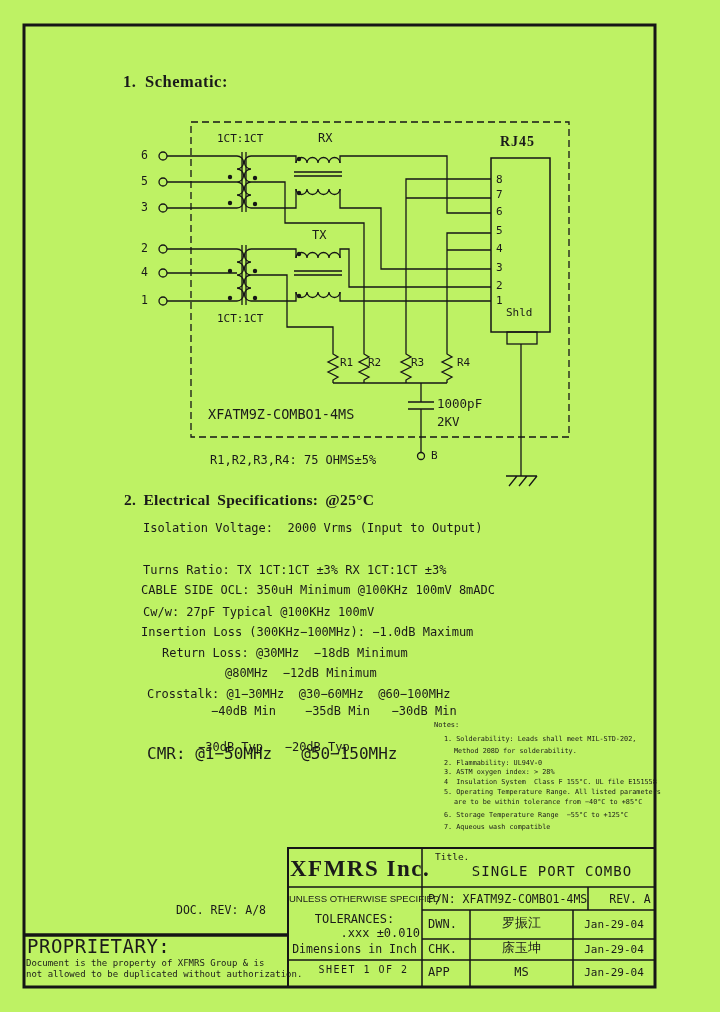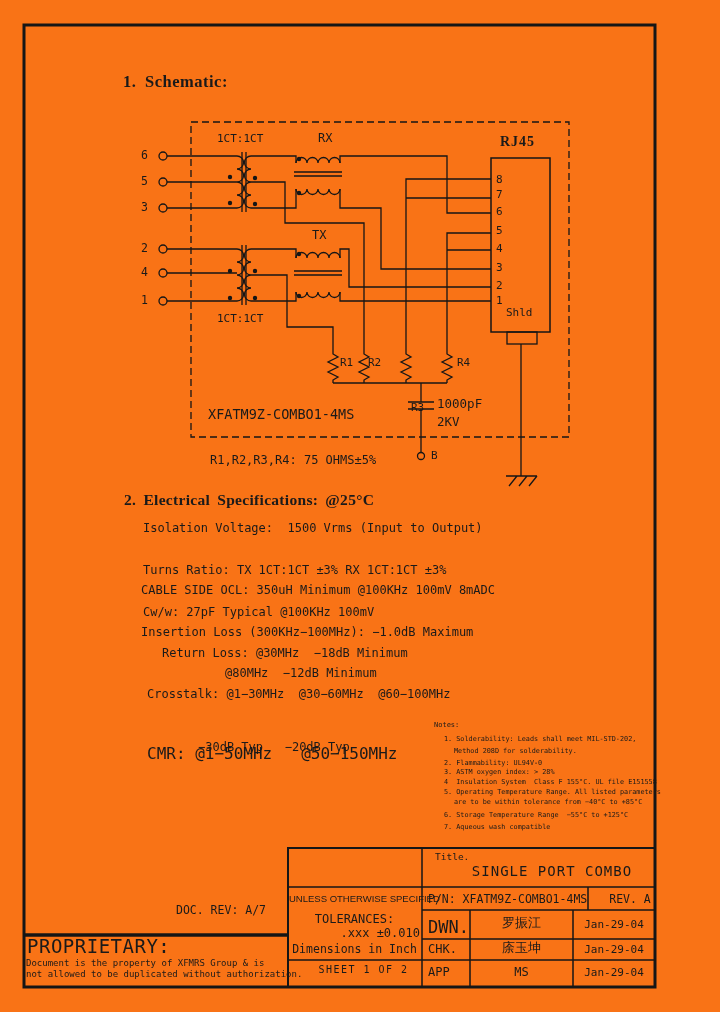--- a/index.html
+++ b/index.html
@@ -3,7 +3,7 @@
 <meta charset="utf-8">
 <style>
   html,body{margin:0;padding:0;background:#3a3a3a;}
-  #page{position:relative;width:720px;height:1012px;background:#f97316;
+  #page{position:relative;width:720px;height:1012px;background:#bef264;
         font-family:"DejaVu Sans Mono",monospace;color:#1a1a1a;overflow:hidden;}
   #linework{position:absolute;left:0;top:0;}
   .t{position:absolute;white-space:pre;line-height:1.12;}

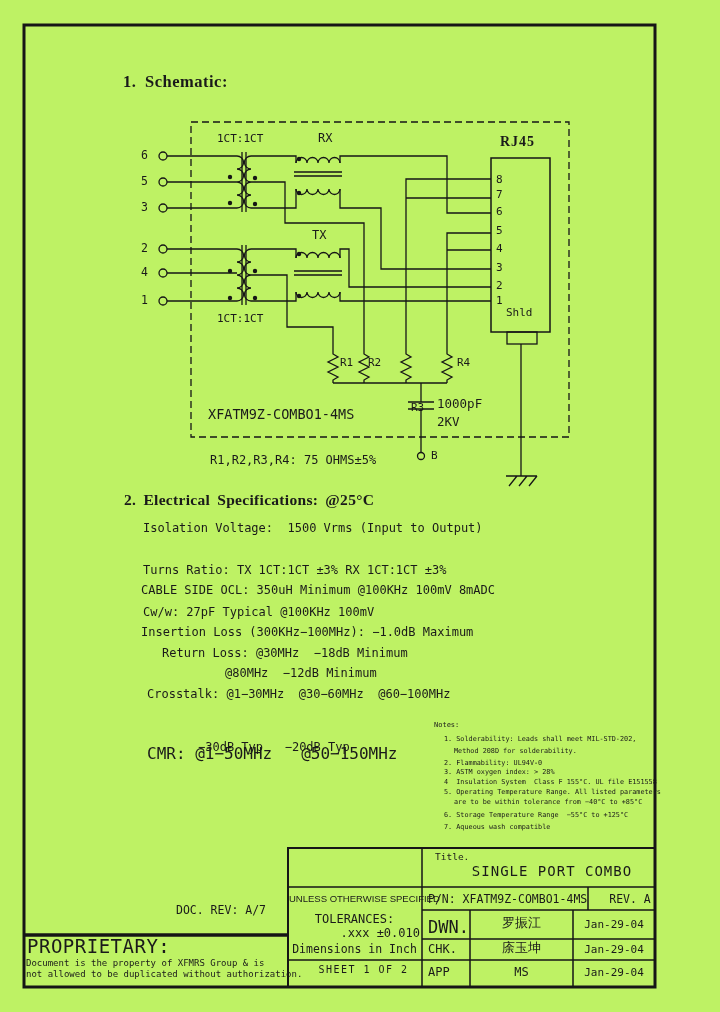--- a/index.html
+++ b/index.html
@@ -154,7 +154,7 @@
 
   <div class="t" style="left:340px;top:357px;font-size:11px;">R1</div>
   <div class="t" style="left:368px;top:357px;font-size:11px;">R2</div>
-  <div class="t" style="left:411px;top:357px;font-size:11px;margin-top:45px;">R3</div>
+  <div class="t" style="left:411px;top:357px;font-size:11px;">R3</div>
   <div class="t" style="left:457px;top:357px;font-size:11px;">R4</div>
 
   <div class="t" style="left:143px;top:522px;font-size:12px;">Isolation Voltage:  1500 Vrms (Input to Output)</div>

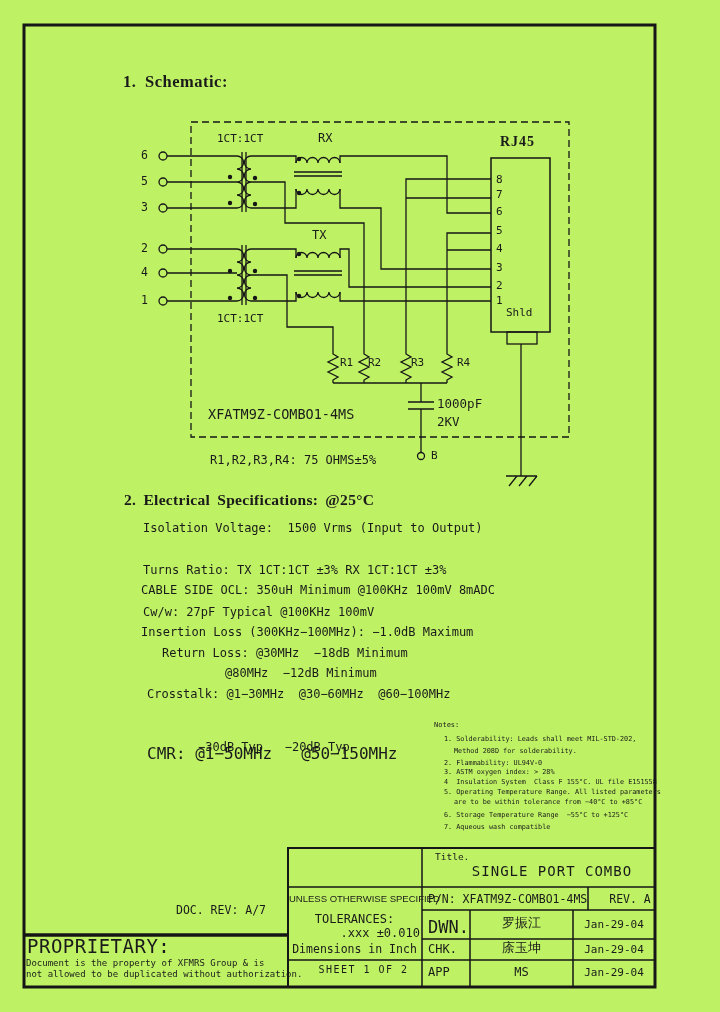--- a/index.html
+++ b/index.html
@@ -157,7 +157,7 @@
   <div class="t" style="left:411px;top:357px;font-size:11px;">R3</div>
   <div class="t" style="left:457px;top:357px;font-size:11px;">R4</div>
 
-  <div class="t" style="left:143px;top:522px;font-size:12px;">Isolation Voltage:  1500 Vrms (Input to Output)</div>
+  <div class="t" style="left:143px;top:522px;font-size:12px;">Isolation Voltage:  2000 Vrms (Input to Output)</div>
   <div class="t" style="left:143px;top:564px;font-size:12px;">Turns Ratio: TX 1CT:1CT ±3% RX 1CT:1CT ±3%</div>
   <div class="t" style="left:141px;top:584px;font-size:12px;">CABLE SIDE OCL: 350uH Minimum @100KHz 100mV 8mADC</div>
   <div class="t" style="left:143px;top:606px;font-size:12px;">Cw/w: 27pF Typical @100KHz 100mV</div>

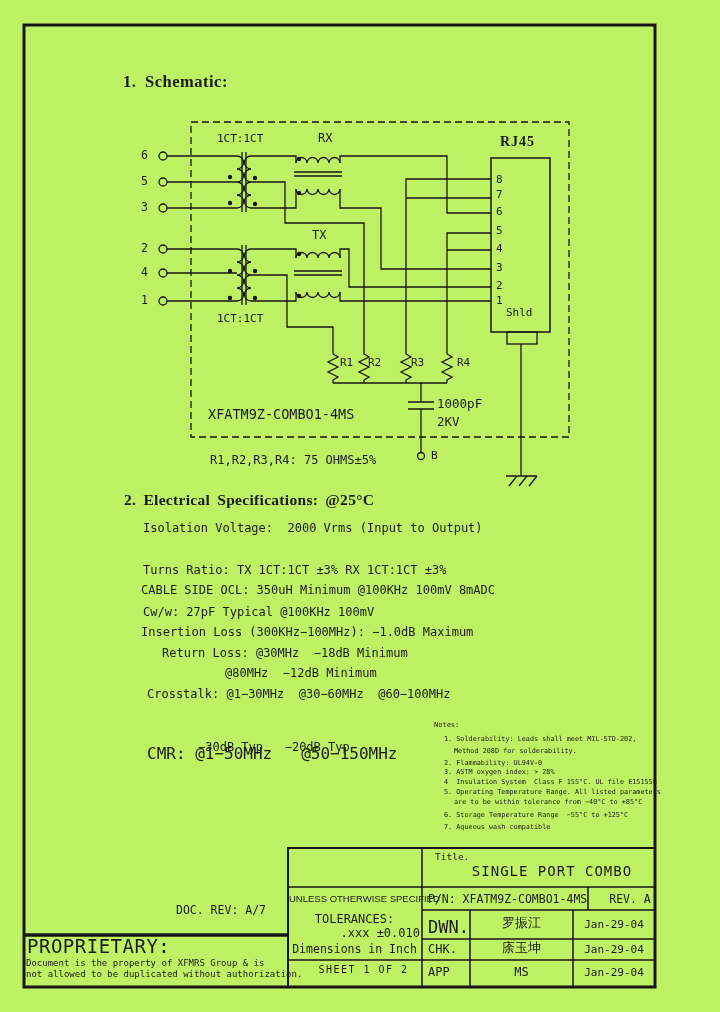--- a/index.html
+++ b/index.html
@@ -165,6 +165,7 @@
   <div class="t" style="left:143px;top:647px;font-size:12px;margin-left:19px;">Return Loss: @30MHz  −18dB Minimum</div>
   <div class="t" style="left:225px;top:667px;font-size:12px;">@80MHz  −12dB Minimum</div>
   <div class="t" style="left:147px;top:688px;font-size:12px;">Crosstalk: @1−30MHz  @30−60MHz  @60−100MHz</div>
+  <div class="t" style="left:211px;top:705px;font-size:12px;">−40dB Min    −35dB Min   −30dB Min</div>
   <div class="t" style="left:147px;top:723px;font-size:16px;margin-top:22px;">CMR: @1−50MHz   @50−150MHz</div>
   <div class="t" style="left:198px;top:741px;font-size:12px;">−30dB Typ   −20dB Typ</div>
 

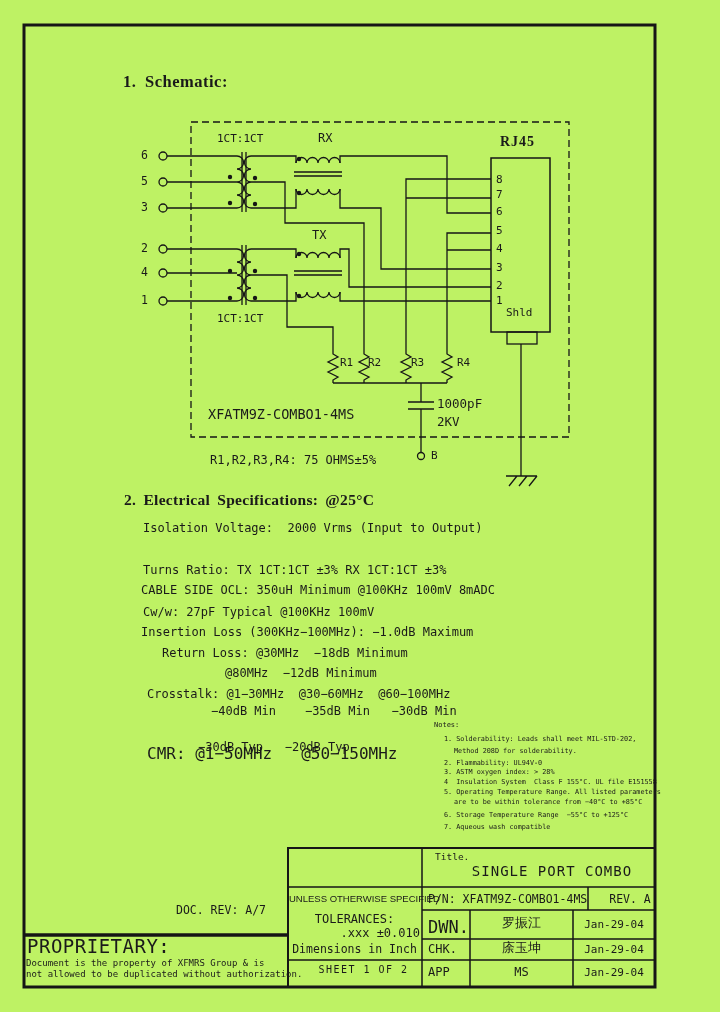--- a/index.html
+++ b/index.html
@@ -182,6 +182,7 @@
 
   <div class="t" style="left:176px;top:904px;font-size:11.5px;">DOC. REV: A/7</div>
 
+  <div class="t serif ctr" style="left:290px;top:856px;width:130px;font-size:23px;letter-spacing:1.5px;">XFMRS Inc.</div>
   <div class="t" style="left:427px;top:852px;font-size:9.5px;margin-left:8px;">Title.</div>
   <div class="t ctr" style="left:452px;top:864px;width:200px;font-size:14px;letter-spacing:1px;">SINGLE PORT COMBO</div>
   <div class="t sans ctr" style="left:289px;top:894px;width:131px;font-size:9.5px;">UNLESS OTHERWISE SPECIFIED</div>

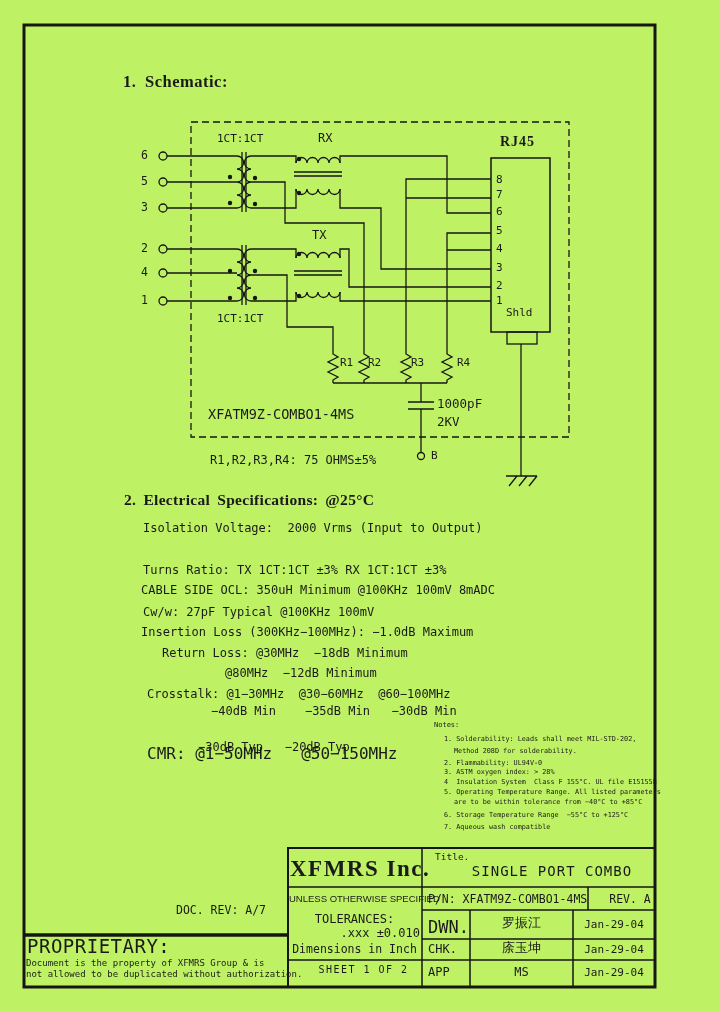--- a/index.html
+++ b/index.html
@@ -180,7 +180,7 @@
   <div class="t note" style="left:444px;top:812px;">6. Storage Temperature Range  −55°C to +125°C</div>
   <div class="t note" style="left:444px;top:824px;">7. Aqueous wash compatible</div>
 
-  <div class="t" style="left:176px;top:904px;font-size:11.5px;">DOC. REV: A/7</div>
+  <div class="t" style="left:176px;top:904px;font-size:11.5px;">DOC. REV: A/8</div>
 
   <div class="t serif ctr" style="left:290px;top:856px;width:130px;font-size:23px;letter-spacing:1.5px;">XFMRS Inc.</div>
   <div class="t" style="left:427px;top:852px;font-size:9.5px;margin-left:8px;">Title.</div>

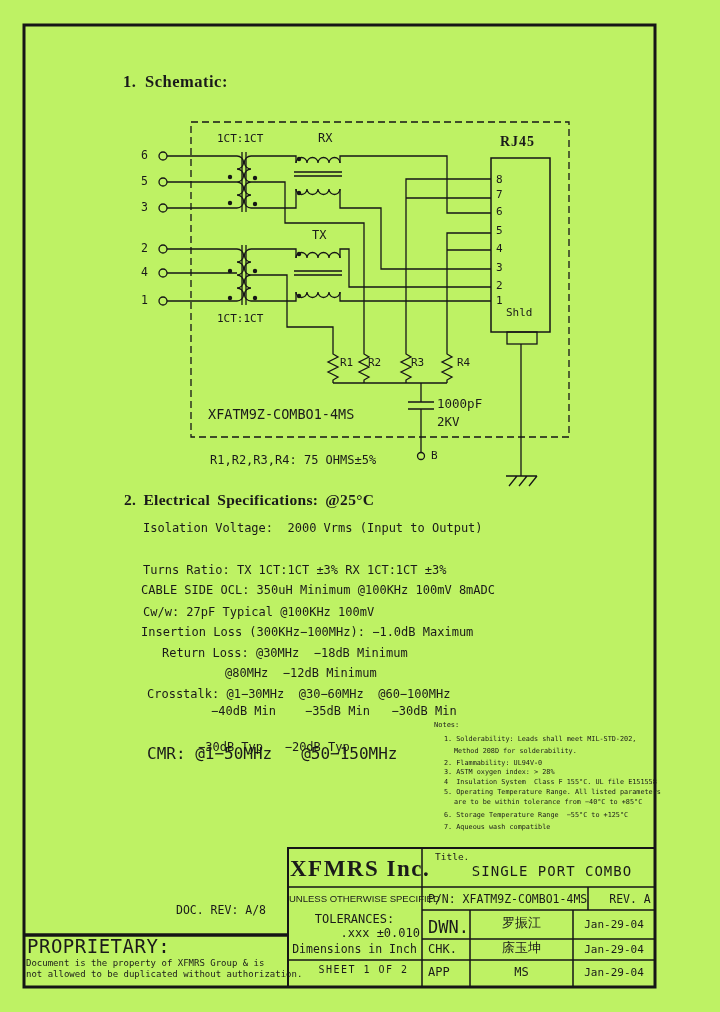--- a/index.html
+++ b/index.html
@@ -193,7 +193,7 @@
   <div class="t" style="left:428px;top:893px;font-size:11.5px;">P/N: XFATM9Z-COMBO1-4MS</div>
   <div class="t ctr" style="left:588px;top:893px;width:84px;font-size:11.5px;">REV. A</div>
 
-  <div class="t" style="left:428px;top:918px;font-size:17px;">DWN.</div>
+  <div class="t" style="left:428px;top:918px;font-size:12px;">DWN.</div>
   <div class="t ctr" style="left:470px;top:916px;width:103px;font-size:13px;">罗振江</div>
   <div class="t ctr" style="left:573px;top:919px;width:82px;font-size:11px;">Jan-29-04</div>
 

